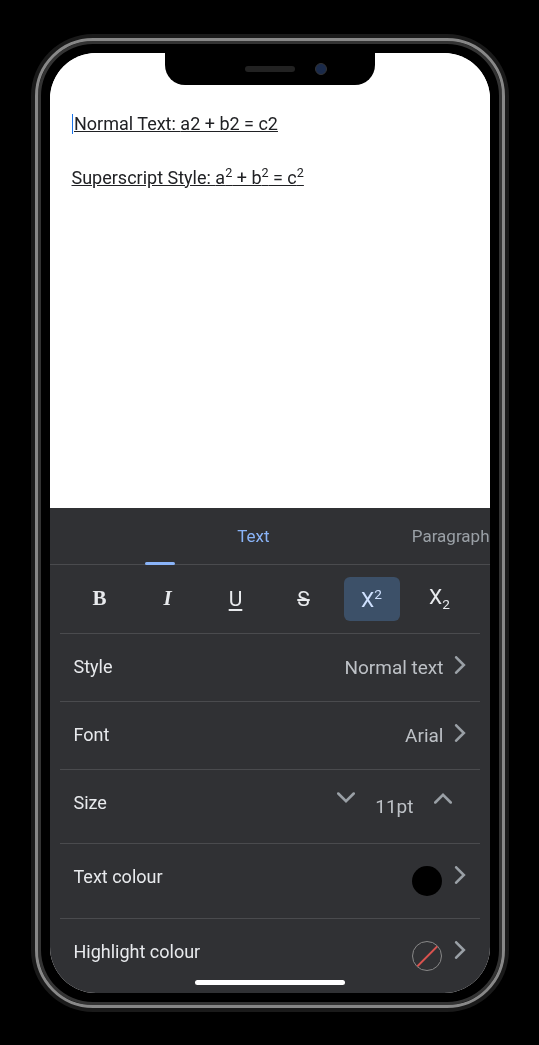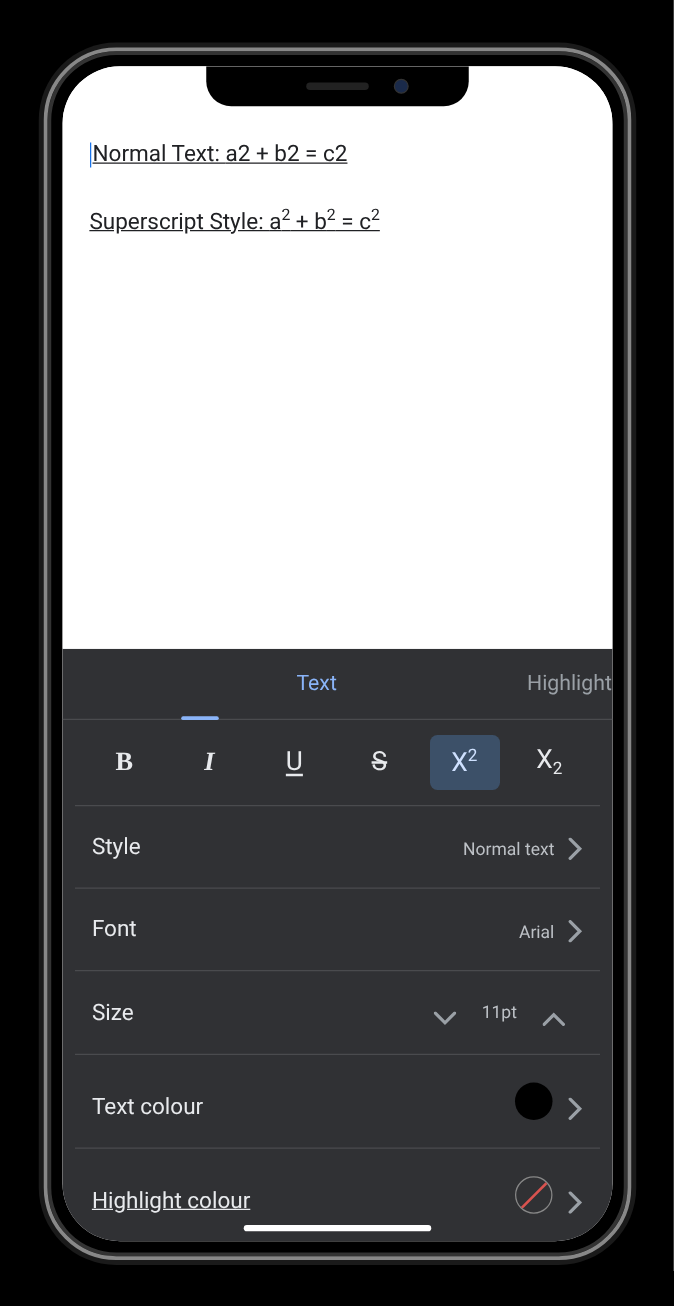--- a/index.html
+++ b/index.html
@@ -229,7 +229,7 @@
     <div class="format-panel">
       <div class="tabs">
         <div class="tab active">Text</div>
-        <div class="tab">Highlight</div>
+        <div class="tab">Paragraph</div>
       </div>
 
       <div class="format-row">

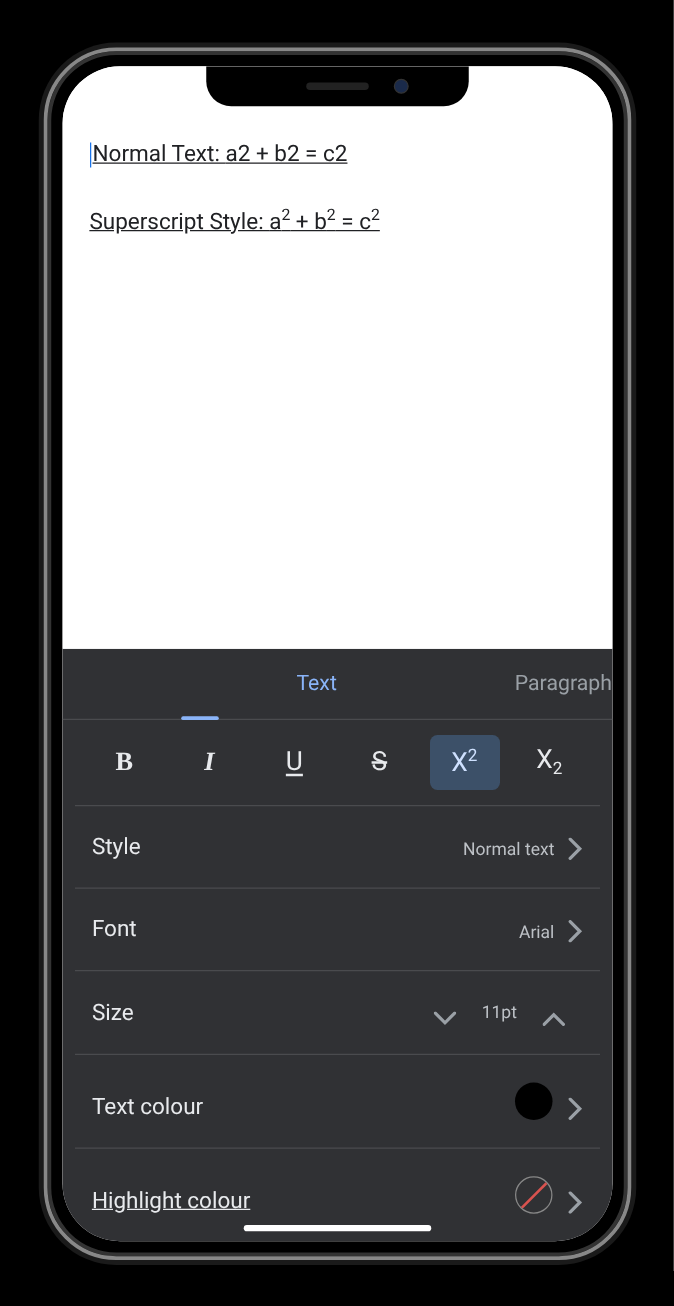--- a/index.html
+++ b/index.html
@@ -146,7 +146,7 @@
 
   .setting-row {
     display: flex;
-    align-items: flex-end;
+    align-items: flex-start;
     padding: 22px 14px;
     border-bottom: 1px solid #4a4b4e;
     margin: 0 10px;

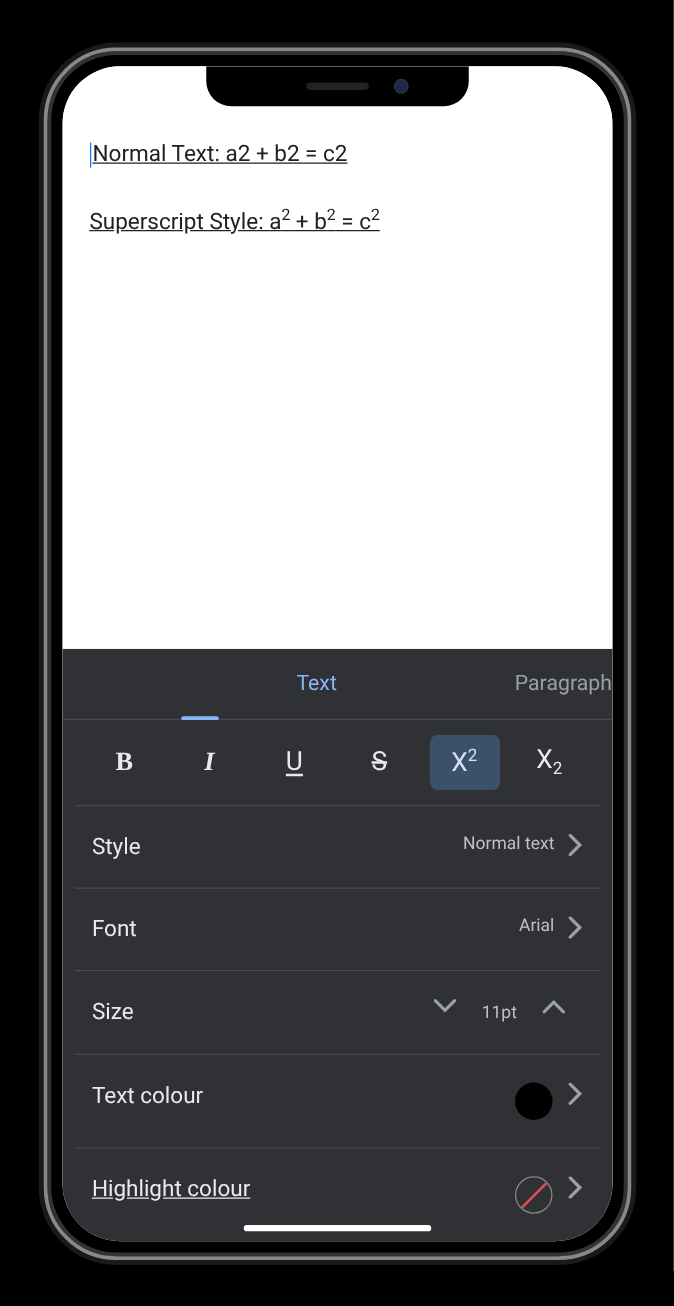--- a/index.html
+++ b/index.html
@@ -156,7 +156,7 @@
   }
   .setting-row:last-child { border-bottom: none; text-decoration: underline; }
   .setting-label { flex: 1; }
-  .setting-value { color: #bdc1c6; margin-right: 10px; font-size: 14px; }
+  .setting-value { color: #bdc1c6; margin-right: 10px; font-size: 19px; }
   .chevron { color: #9aa0a6; }
   .chevron svg { width: 12px; height: 18px; display: block; }
   .stepper { color: #9aa0a6; padding: 0 14px; display:flex; align-items:center;}

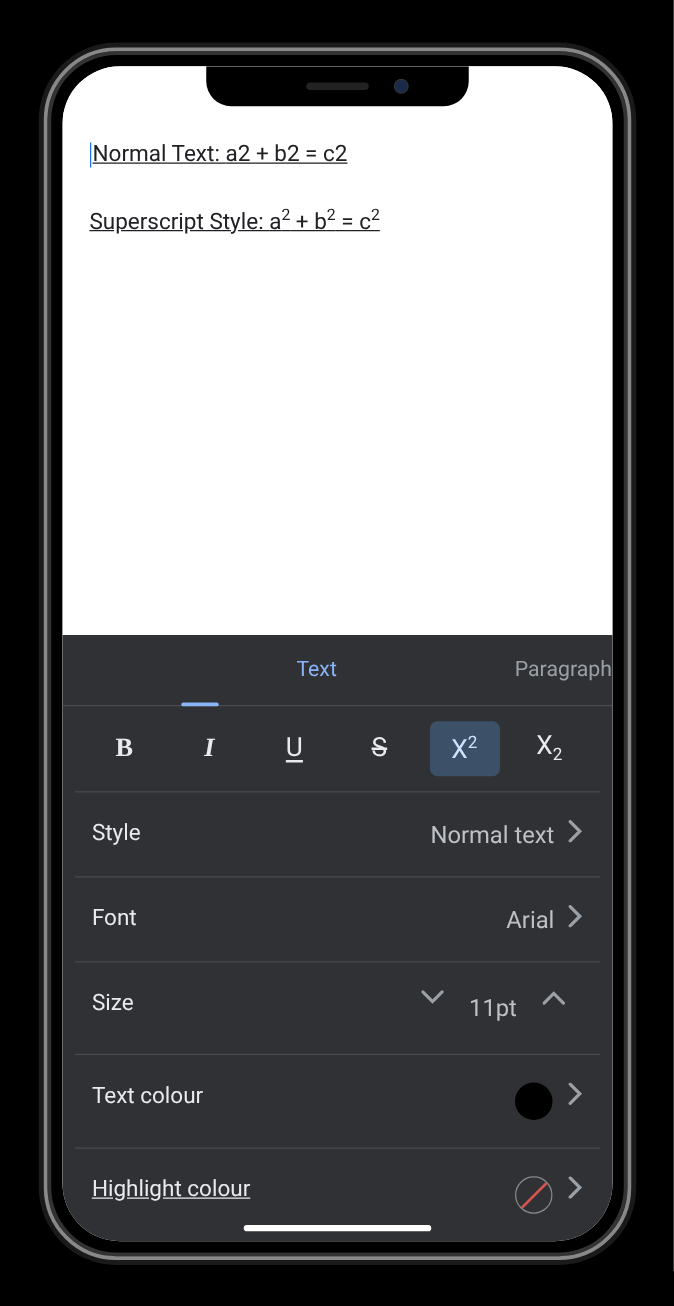--- a/index.html
+++ b/index.html
@@ -154,7 +154,7 @@
     color: #e8eaed;
     cursor: pointer;
   }
-  .setting-row:last-child { border-bottom: none; text-decoration: underline; }
+  .setting-row:last-child { border-bottom: none; }
   .setting-label { flex: 1; }
   .setting-value { color: #bdc1c6; margin-right: 10px; font-size: 19px; }
   .chevron { color: #9aa0a6; }

